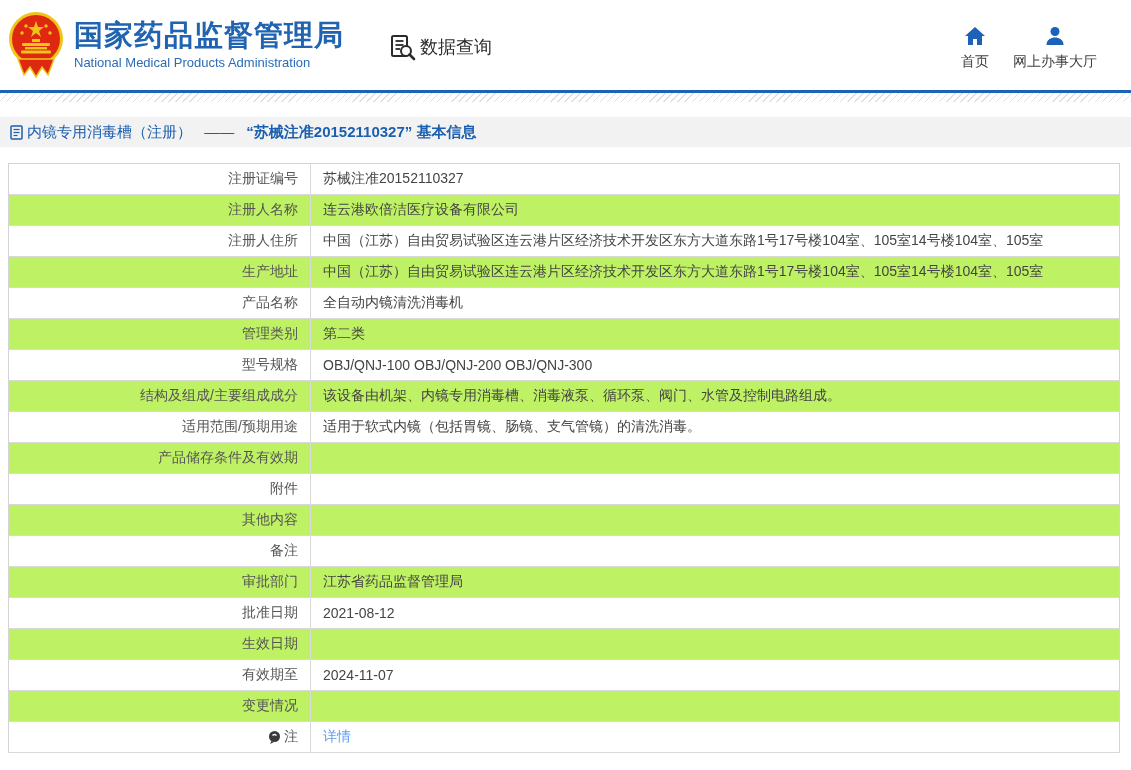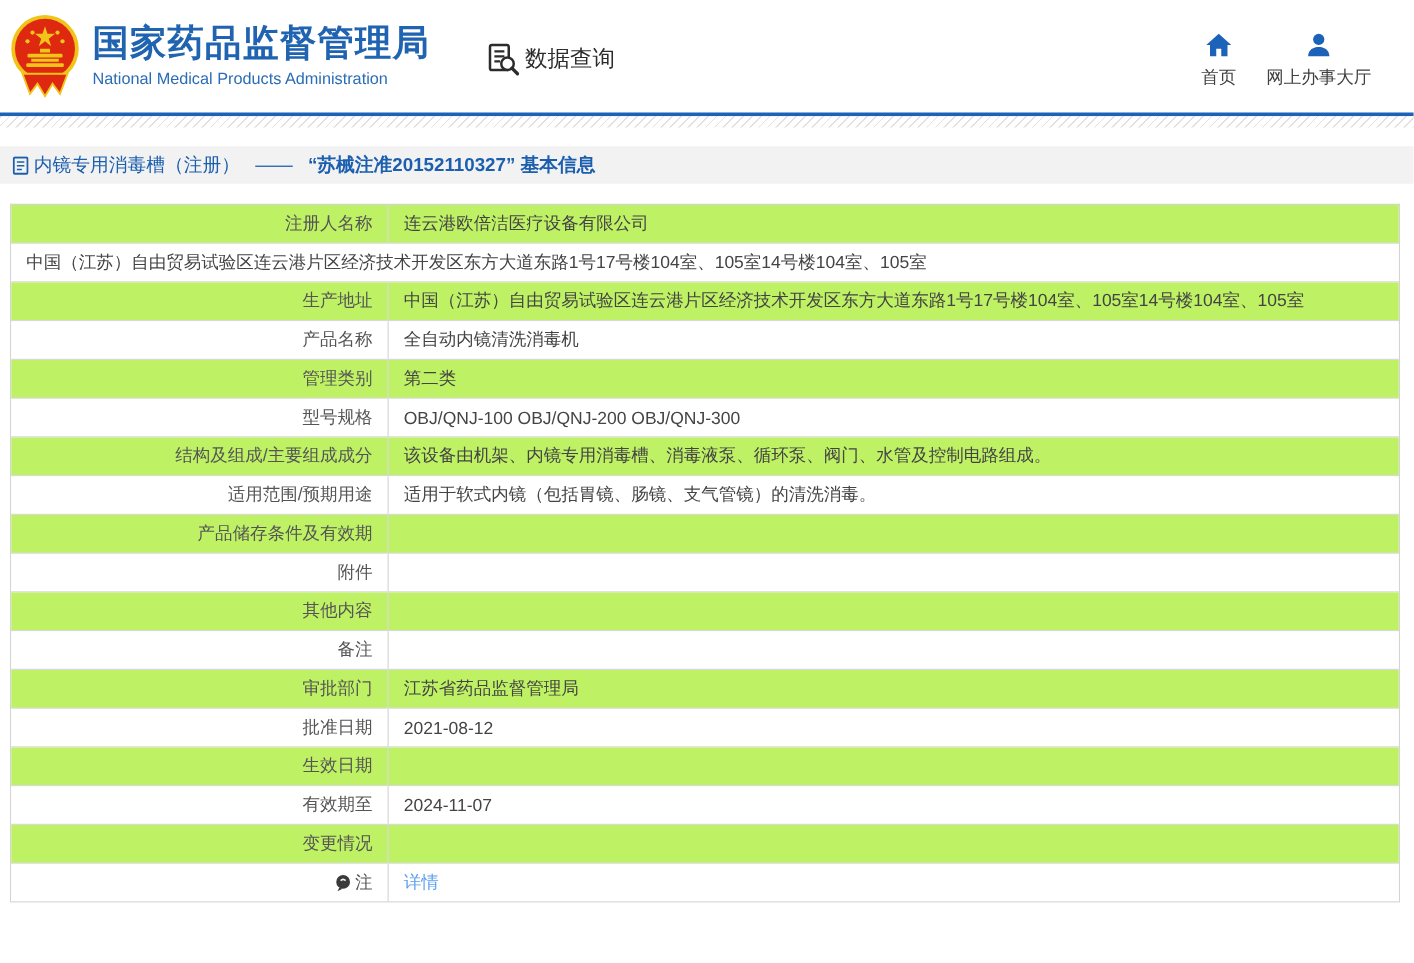--- a/index.html
+++ b/index.html
@@ -122,6 +122,10 @@
 </div>
 
 <div class="tbl">
+  <div class="t-row">
+    <div class="t-label">注册证编号</div>
+    <div class="t-value">苏械注准20152110327</div>
+  </div>
   <div class="t-row alt">
     <div class="t-label">注册人名称</div>
     <div class="t-value">连云港欧倍洁医疗设备有限公司</div>

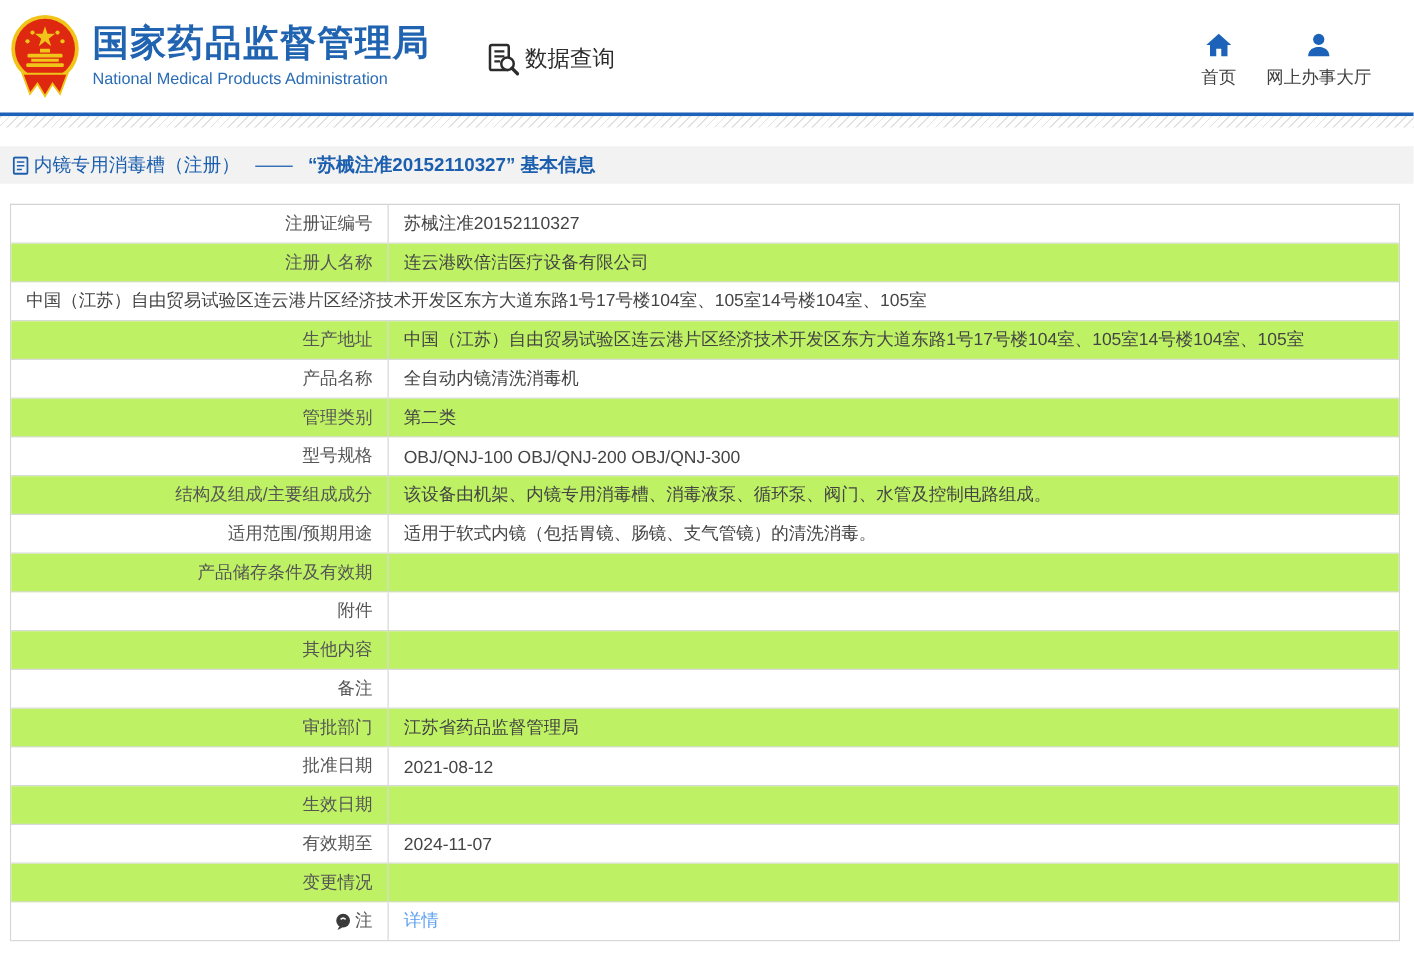--- a/index.html
+++ b/index.html
@@ -131,6 +131,7 @@
     <div class="t-value">连云港欧倍洁医疗设备有限公司</div>
   </div>
   <div class="t-row">
+    <div class="t-label">注册人住所</div>
     <div class="t-value">中国（江苏）自由贸易试验区连云港片区经济技术开发区东方大道东路1号17号楼104室、105室14号楼104室、105室</div>
   </div>
   <div class="t-row alt">

